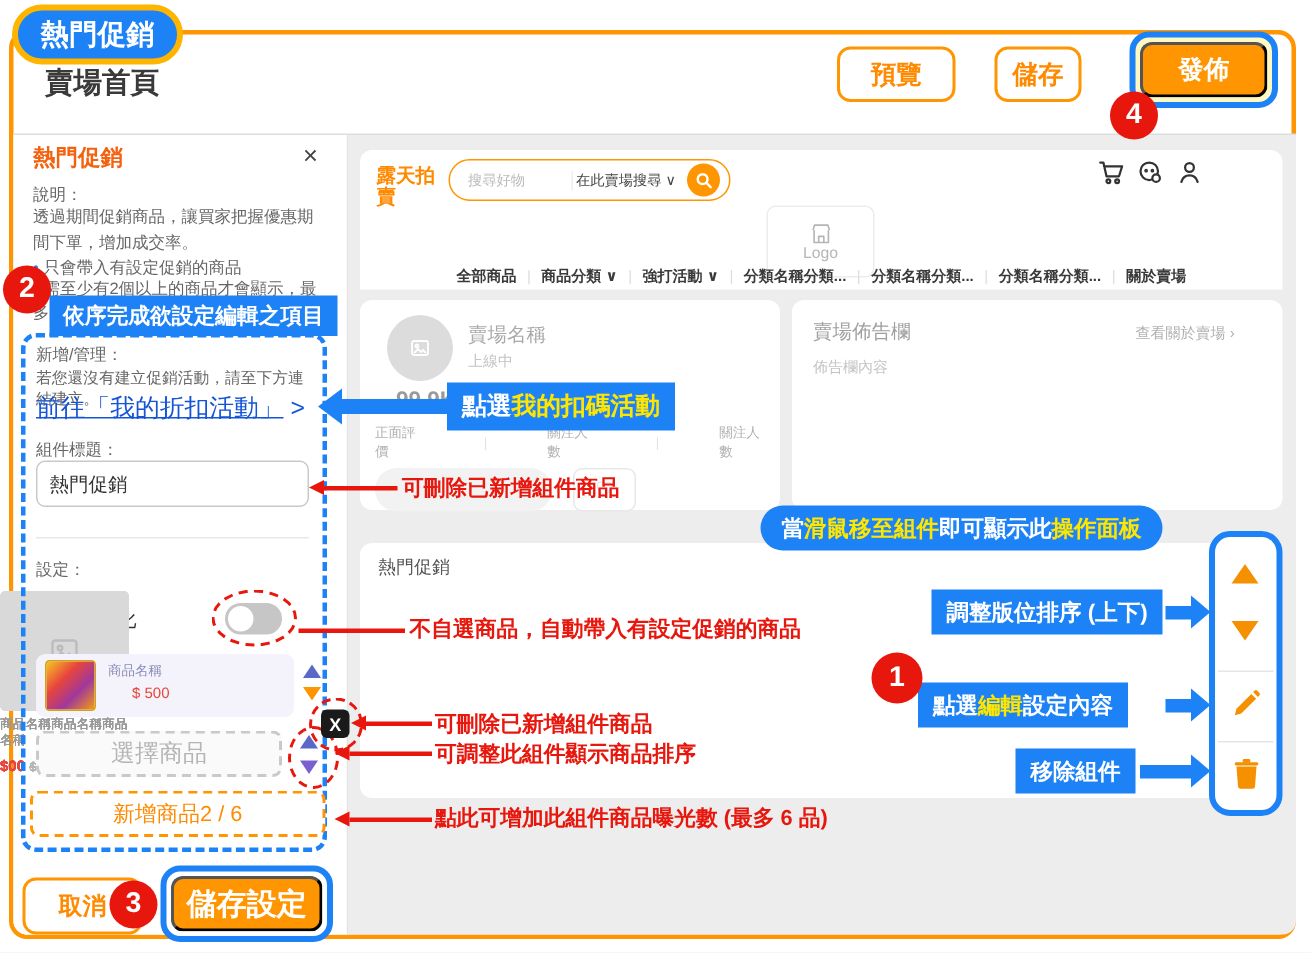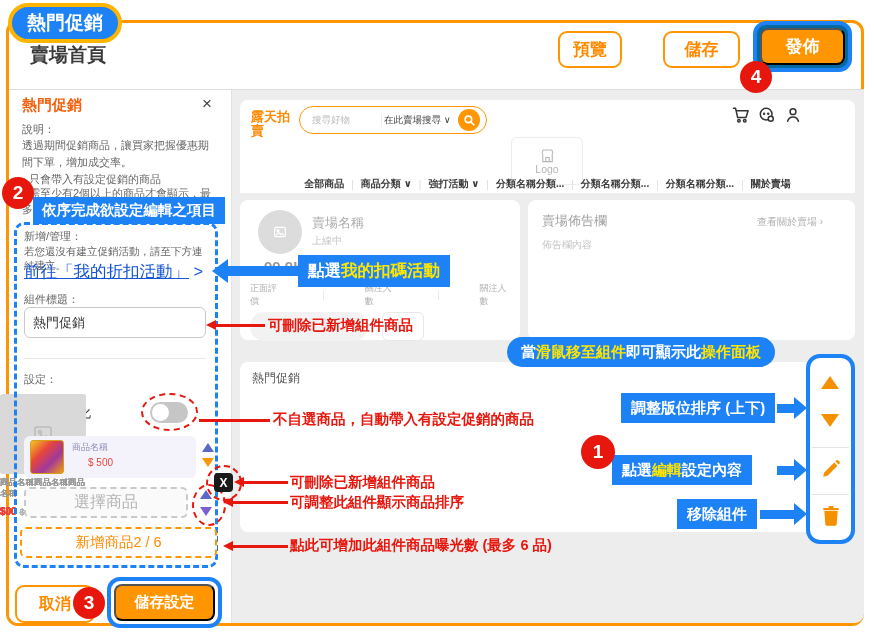--- a/index.html
+++ b/index.html
@@ -13,7 +13,7 @@
   #badge { left:8px; top:3px; background:#1d82f5; border:4px solid #ffb400; border-radius:22px; padding:3px 15px; color:#fff; font-weight:bold; font-size:19px; z-index:40; white-space:nowrap; }
   #page-title { left:30px; top:42px; font-size:19px; font-weight:bold; color:#3a3a3a; }
   .top-btn { height:37px; border:2px solid #ff9500; border-radius:9px; color:#ff8a00; font-weight:bold; font-size:17px; background:#fff; }
-  #btn-preview { left:558px; top:31px; width:64px; }
+  #btn-preview { left:558px; top:31px; width:79px; }
   #btn-save { left:663px; top:31px; width:77px; }
   #publish-wrap { left:753px; top:21px; border:4px solid #1d82f5; border-radius:13px; background:#0369a1; padding:3px; z-index:30; }
   #btn-publish { width:85px; height:37px; background:#ff9500; border-radius:8px; color:#fff; font-weight:bold; font-size:17px; }

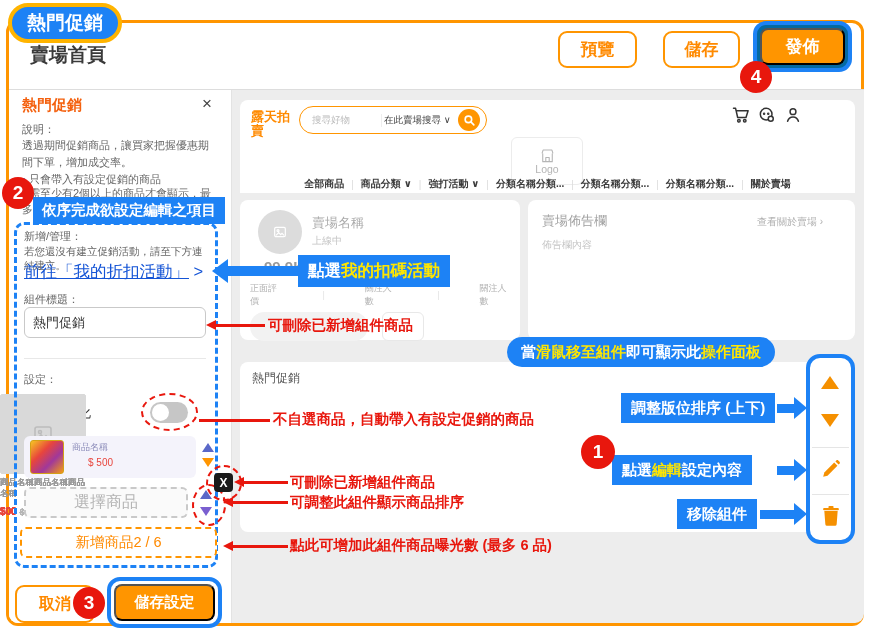--- a/index.html
+++ b/index.html
@@ -14,7 +14,7 @@
   #page-title { left:30px; top:42px; font-size:19px; font-weight:bold; color:#3a3a3a; }
   .top-btn { height:37px; border:2px solid #ff9500; border-radius:9px; color:#ff8a00; font-weight:bold; font-size:17px; background:#fff; }
   #btn-preview { left:558px; top:31px; width:79px; }
-  #btn-save { left:663px; top:31px; width:77px; }
+  #btn-save { left:663px; top:31px; width:58px; }
   #publish-wrap { left:753px; top:21px; border:4px solid #1d82f5; border-radius:13px; background:#0369a1; padding:3px; z-index:30; }
   #btn-publish { width:85px; height:37px; background:#ff9500; border-radius:8px; color:#fff; font-weight:bold; font-size:17px; }
   .step-circle { width:32px; height:32px; background:#e8170d; border-radius:50%; color:#fff; font-weight:bold; font-size:19px; z-index:45; display:flex; align-items:center; justify-content:center; }

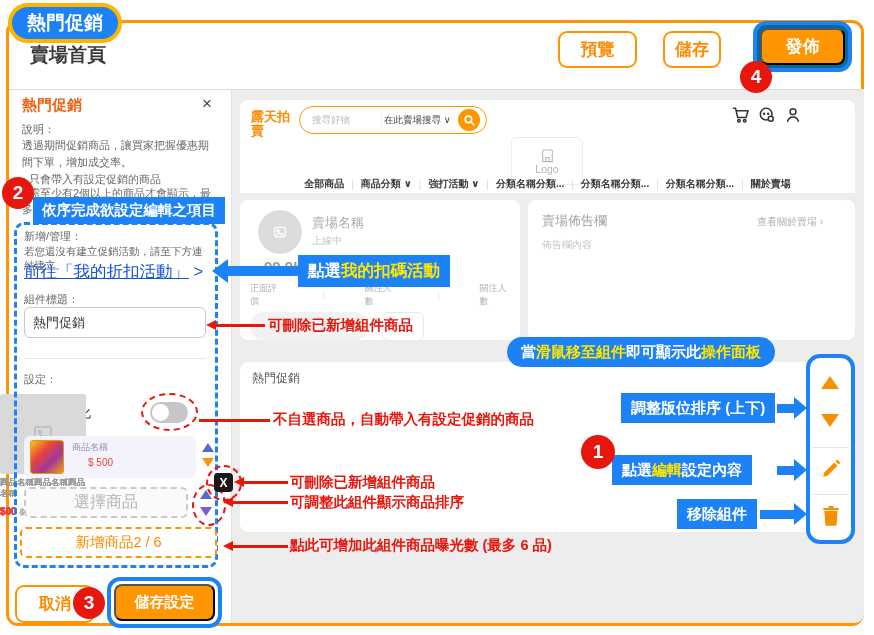--- a/index.html
+++ b/index.html
@@ -15,7 +15,7 @@
   .top-btn { height:37px; border:2px solid #ff9500; border-radius:9px; color:#ff8a00; font-weight:bold; font-size:17px; background:#fff; }
   #btn-preview { left:558px; top:31px; width:79px; }
   #btn-save { left:663px; top:31px; width:58px; }
-  #publish-wrap { left:753px; top:21px; border:4px solid #1d82f5; border-radius:13px; background:#0369a1; padding:3px; z-index:30; }
+  #publish-wrap { left:753px; top:21px; border:4px solid #1d82f5; border-radius:13px; background:#fef9c3; padding:3px; z-index:30; }
   #btn-publish { width:85px; height:37px; background:#ff9500; border-radius:8px; color:#fff; font-weight:bold; font-size:17px; }
   .step-circle { width:32px; height:32px; background:#e8170d; border-radius:50%; color:#fff; font-weight:bold; font-size:19px; z-index:45; display:flex; align-items:center; justify-content:center; }
   #step4 { left:740px; top:61px; }

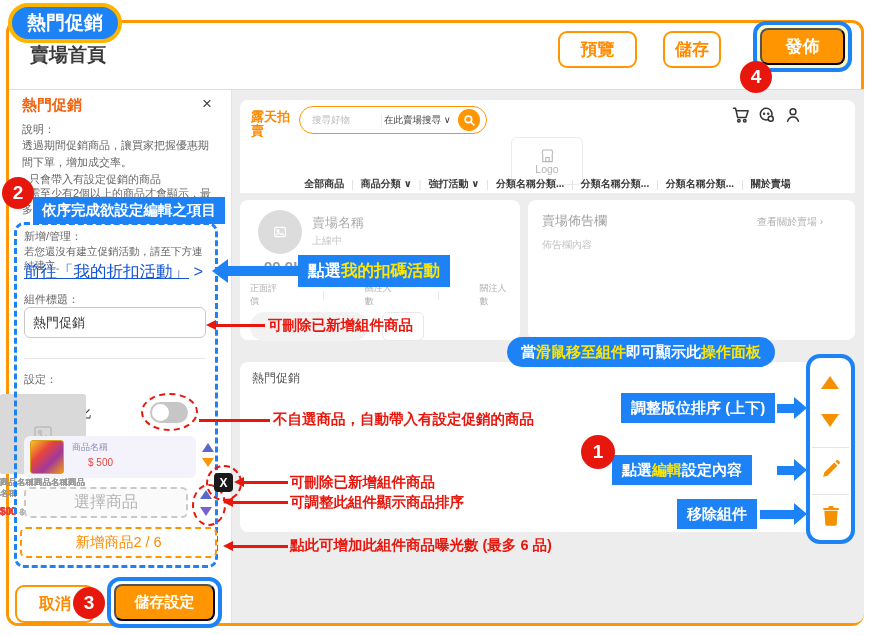--- a/index.html
+++ b/index.html
@@ -69,7 +69,7 @@
   #cancel-btn { left:15px; top:585px; width:80px; height:38px; border-radius:9px; font-size:16px; }
   #step3 { left:73px; top:587px; }
   #save-wrap { left:107px; top:577px; border:4px solid #1d82f5; border-radius:13px; background:#fff; padding:3px; z-index:30; }
-  #save-settings-btn { width:101px; height:37px; background:#ff9500; border-radius:8px; color:#fff; font-weight:bold; font-size:15px; }
+  #save-settings-btn { width:101px; height:37px; background:#ff9500; border-radius:8px; color:#fff; font-weight:bold; font-size:20px; }
 
   
   #sf-header { left:240px; top:100px; width:615px; height:93px; background:#fff; border-radius:8px 8px 0 0; }

